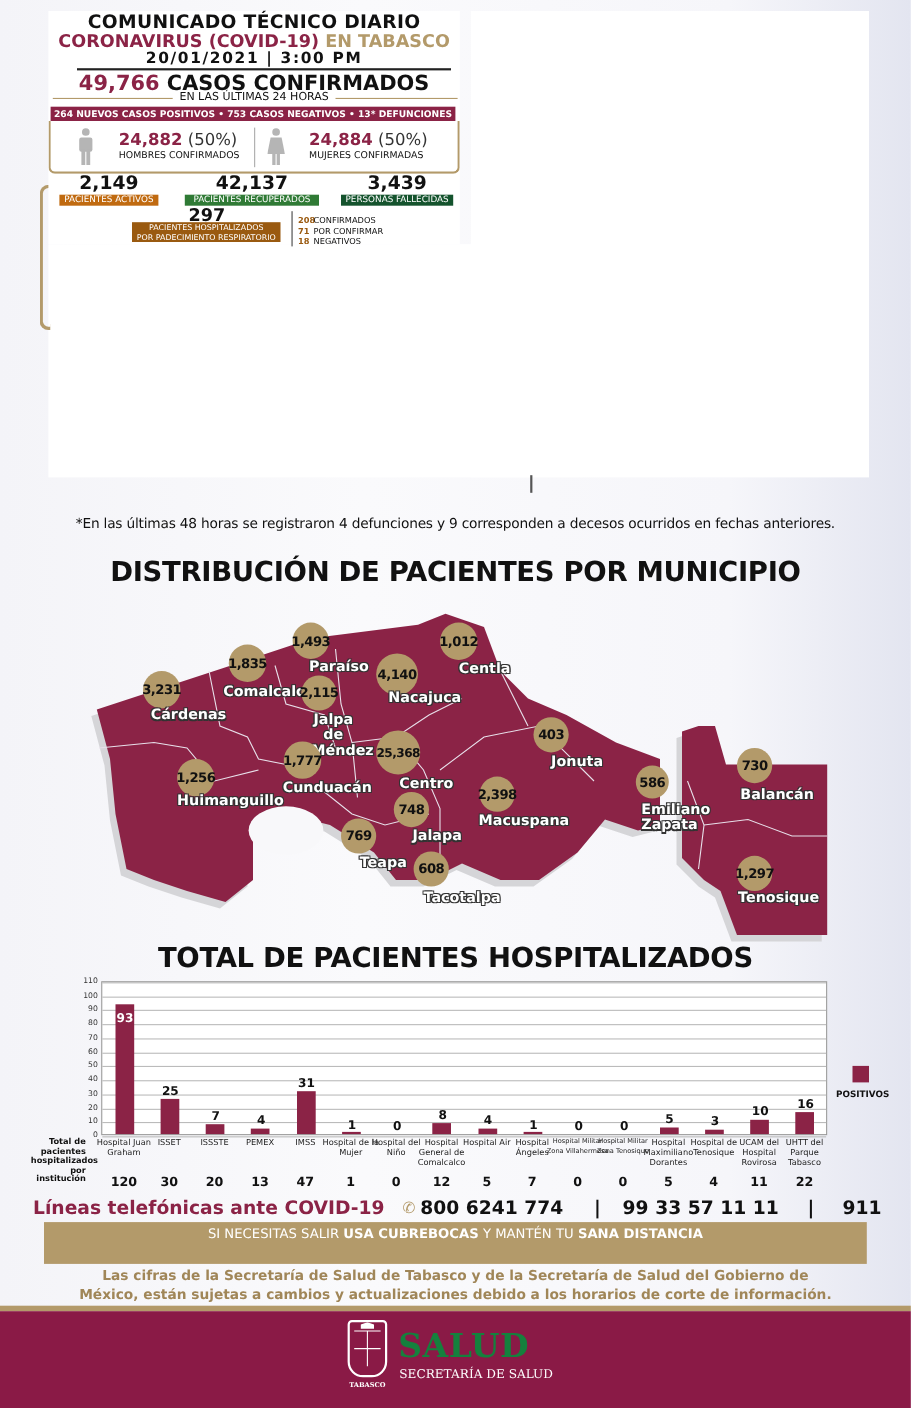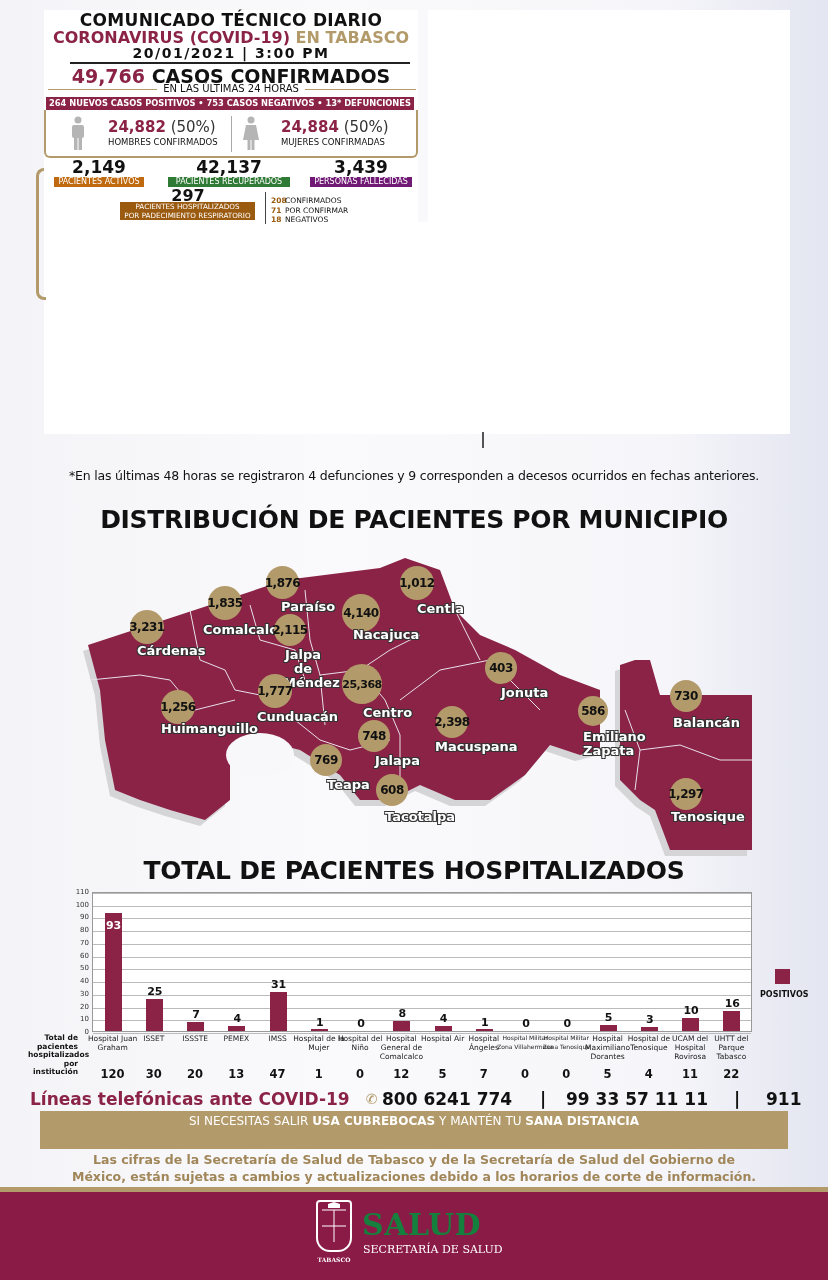--- a/index.html
+++ b/index.html
@@ -119,7 +119,7 @@
 </div>
 <div class="abs" style="left:310px;top:157px;width:102px;">
   <div class="stat-num">3,439</div>
-  <div class="stat-lbl" style="background:#701a75;">PERSONAS FALLECIDAS</div>
+  <div class="stat-lbl" style="background:#14532d;">PERSONAS FALLECIDAS</div>
 </div>
 
 <div class="abs hosp-num">297</div>

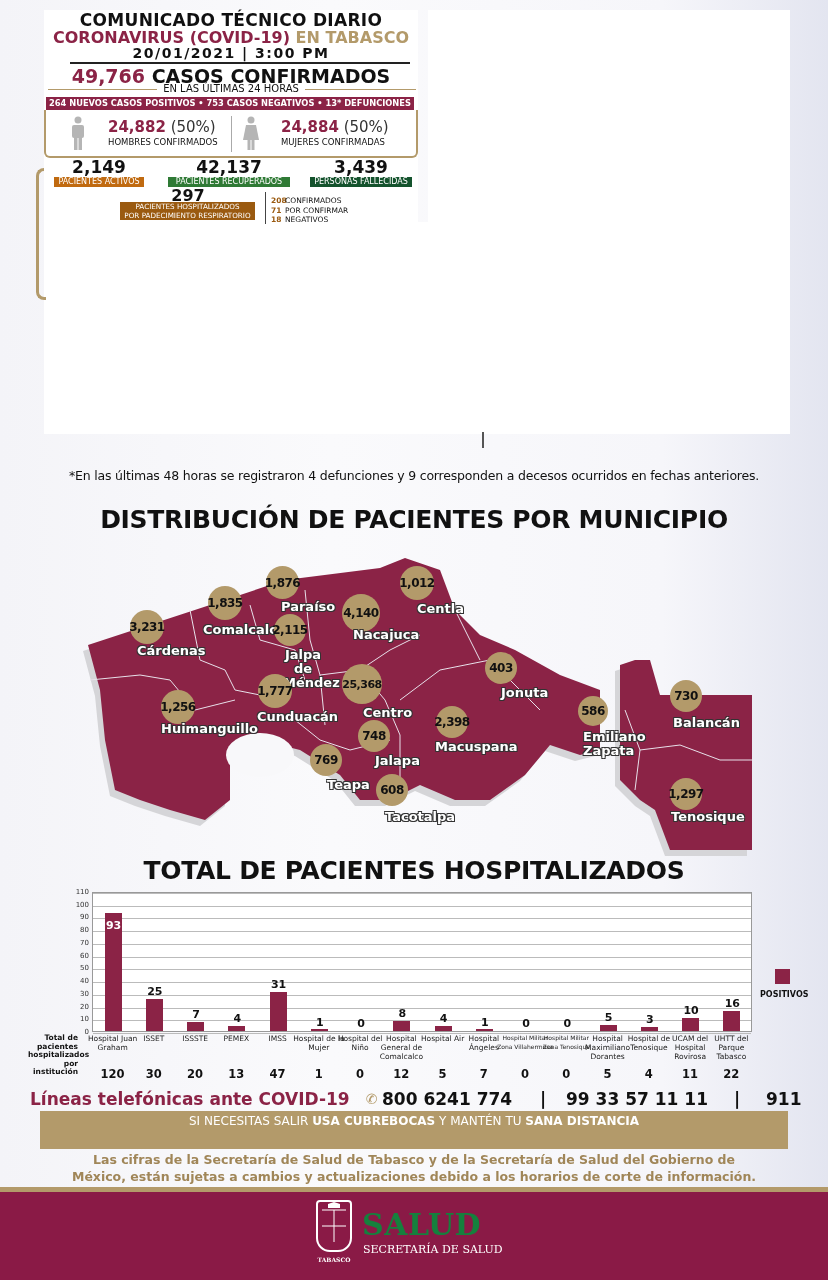--- a/index.html
+++ b/index.html
@@ -166,7 +166,7 @@
   <div class="mlabel" style="left:118px;top:73px;">Comalcalco</div>
   <div class="bubble" style="left:70px;top:60px;width:34px;height:34px;">3,231</div>
   <div class="mlabel" style="left:52px;top:94px;">Cárdenas</div>
-  <div class="bubble" style="left:206px;top:16px;width:33px;height:33px;">1,876</div>
+  <div class="bubble" style="left:206px;top:16px;width:33px;height:33px;">1,493</div>
   <div class="mlabel" style="left:196px;top:50px;">Paraíso</div>
   <div class="bubble" style="left:214px;top:64px;width:32px;height:32px;">2,115</div>
   <div class="mlabel" style="left:198px;top:98px;width:65px;white-space:normal;">Jalpa de Méndez</div>

